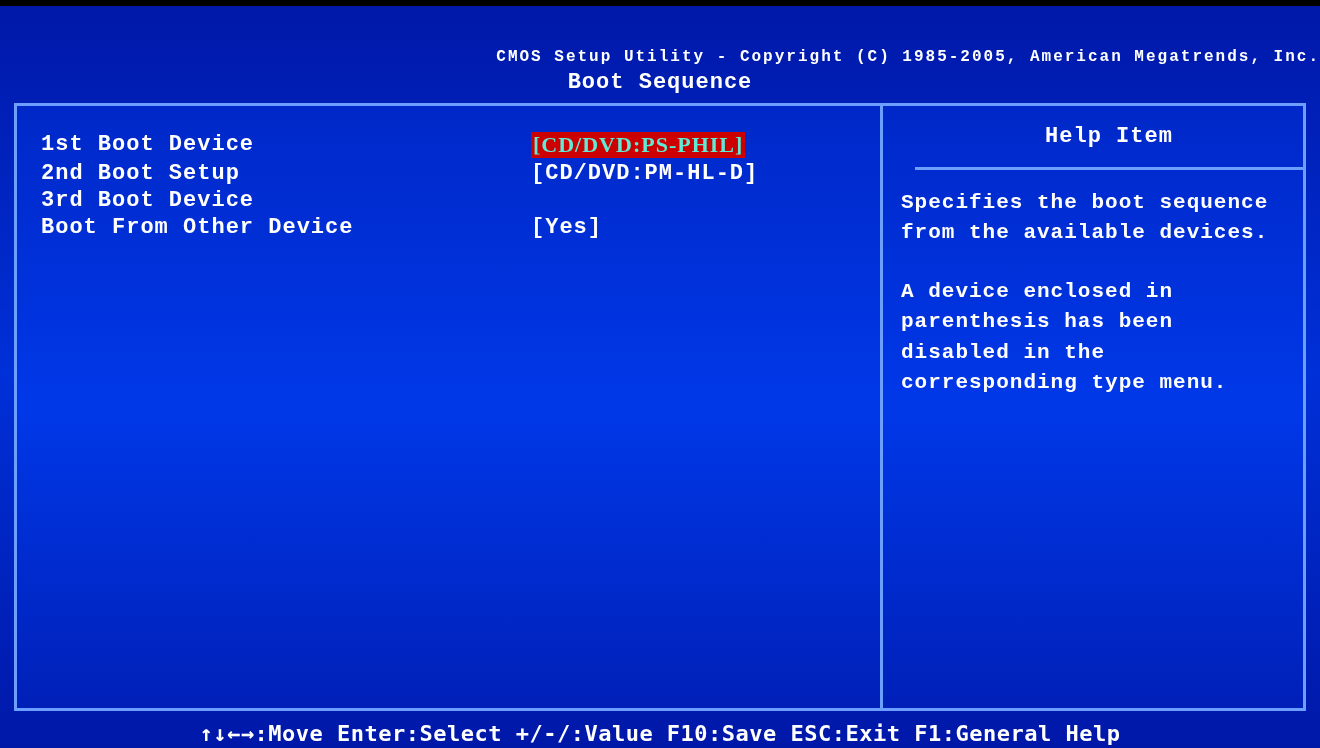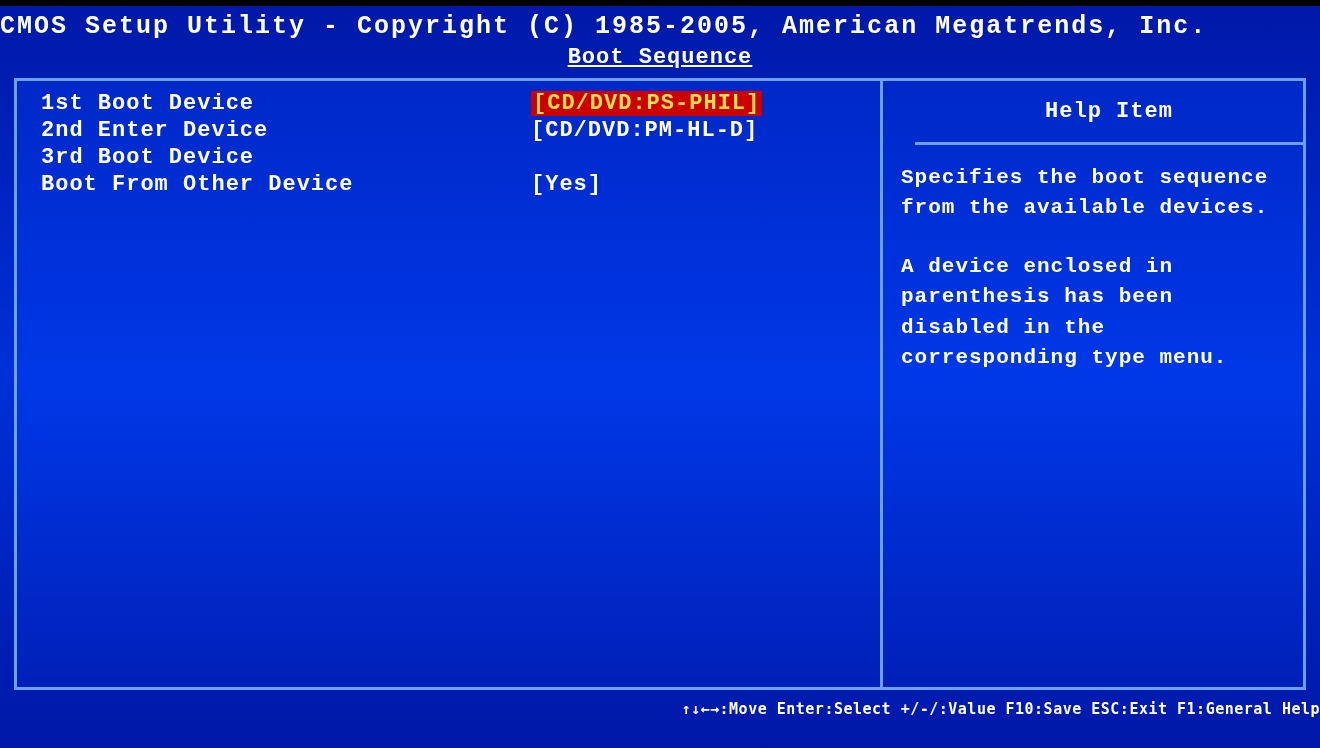--- a/index.html
+++ b/index.html
@@ -30,10 +30,11 @@
       height: 6px;
     }
     .header {
-      text-align: left;
+      text-align: right;
       padding: 6px 0 2px 0;
-      font-size: 25px;
+      font-size: 16px;
       letter-spacing: 2px;
+      margin-top: 36px;
     }
     .page-title {
       text-align: center;

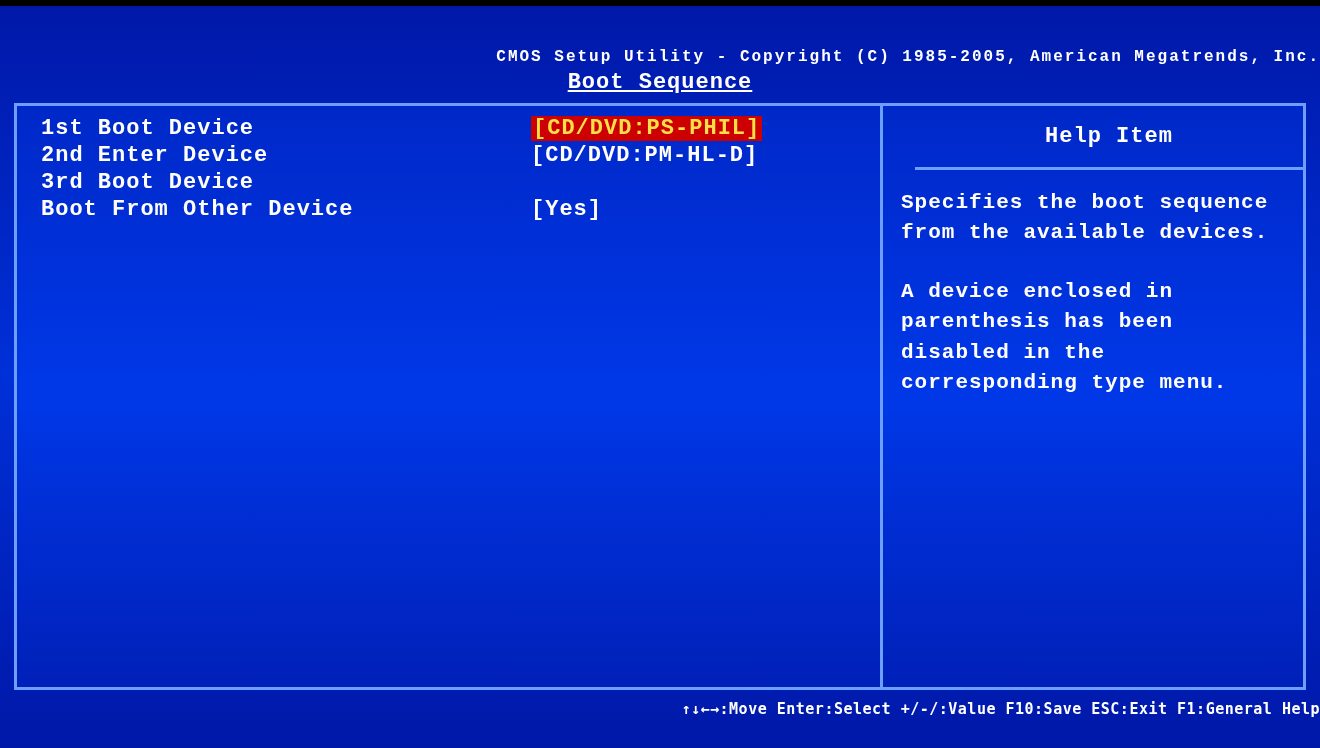--- a/index.html
+++ b/index.html
@@ -40,7 +40,6 @@
       text-align: center;
       padding: 2px 0 8px 0;
       font-size: 22px;
-      text-decoration: underline;
     }
     .main-area {
       flex: 1;

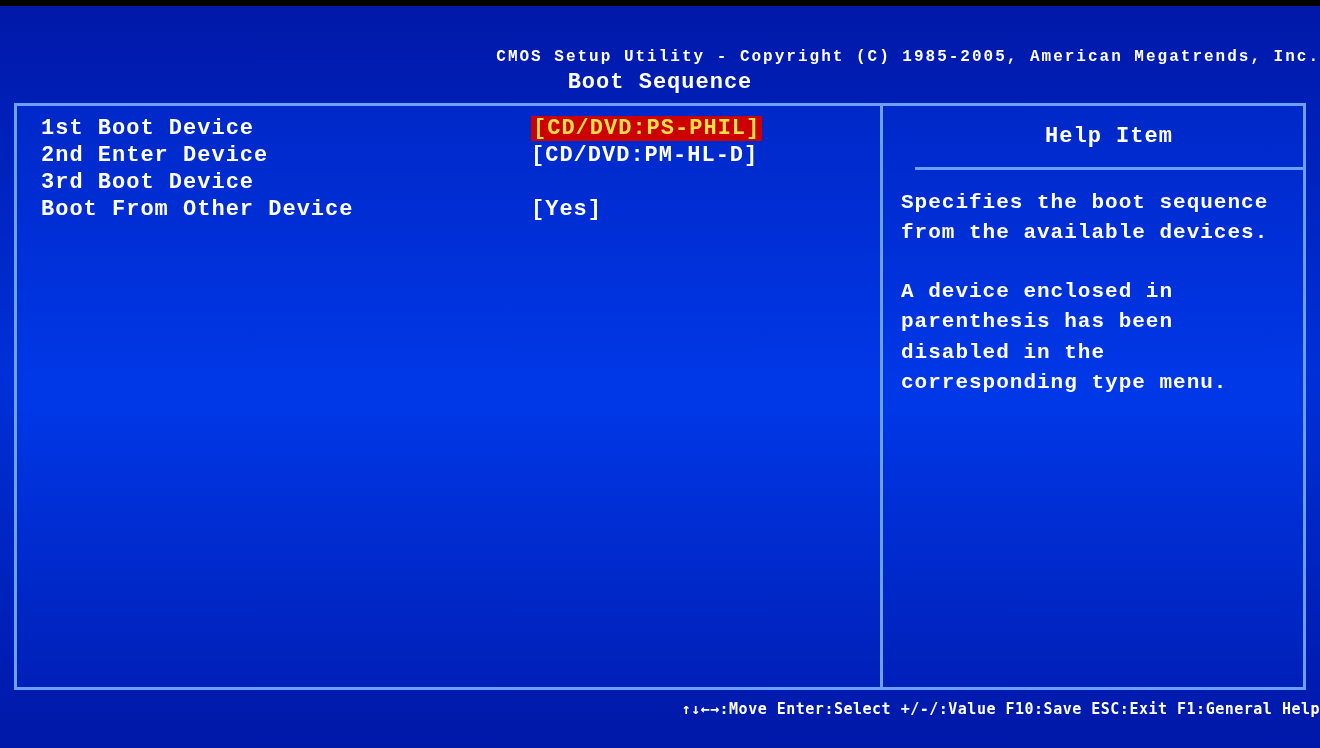--- a/index.html
+++ b/index.html
@@ -50,7 +50,7 @@
     }
     .left-panel {
       flex: 1;
-      padding: 10px 24px;
+      padding: 26px 24px;
       border-right: 3px solid #6d9fff;
     }
     .right-panel {

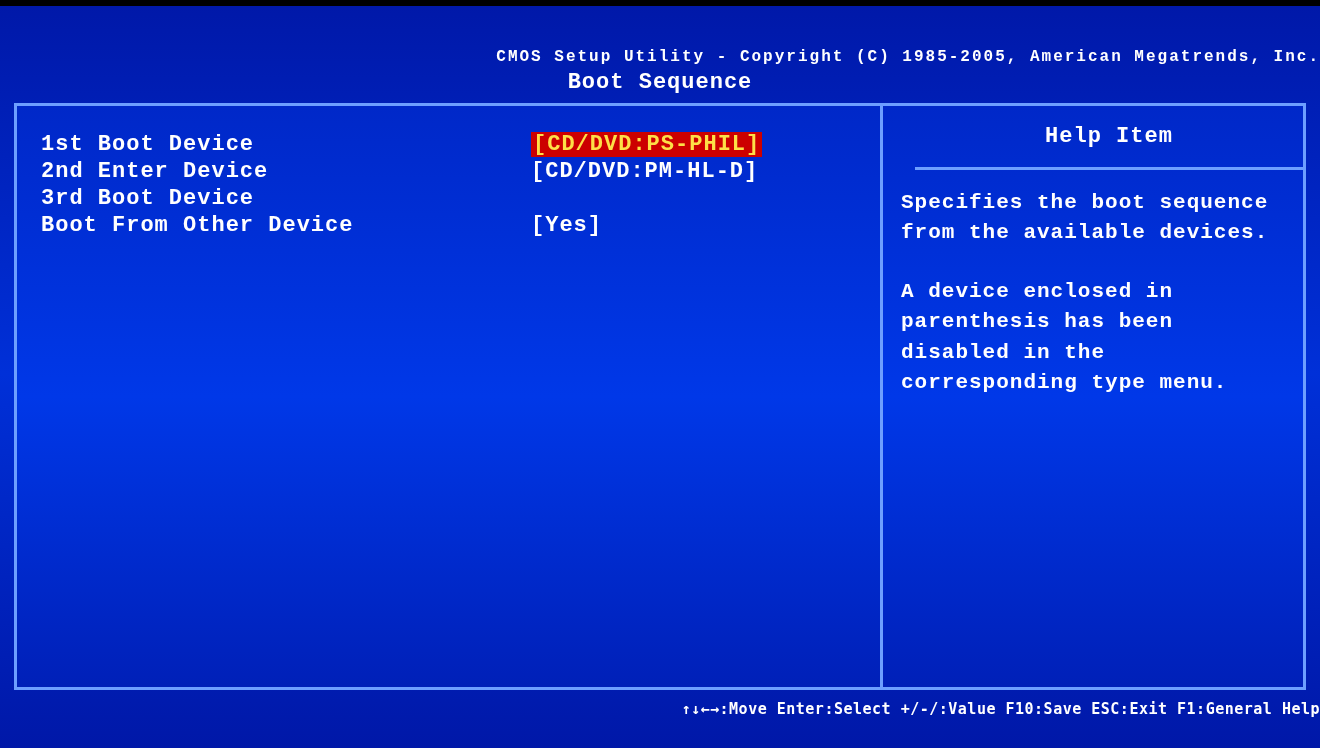--- a/index.html
+++ b/index.html
@@ -83,9 +83,10 @@
     }
     .selected-value {
       background: #cc0000;
-      color: #fde047;
+      color: #5eead4;
       padding: 0 2px;
       display: inline-block;
+      font-family: Liberation Serif, serif;
     }
     .footer {
       padding: 10px 0 28px 0;

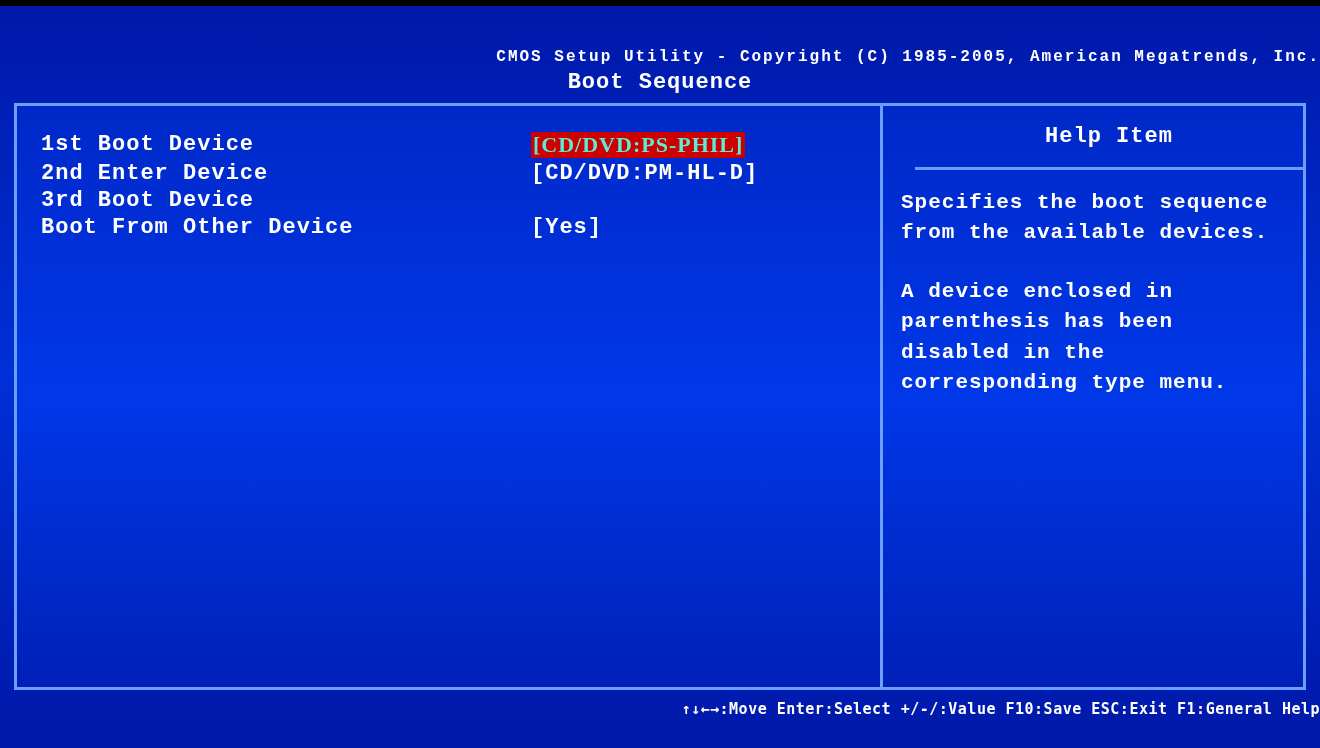--- a/index.html
+++ b/index.html
@@ -129,7 +129,7 @@
       </div>
 
       <div class="option-row">
-        <span class="option-label">2nd Enter Device</span>
+        <span class="option-label">2nd Boot Setup</span>
         <span class="option-value">[CD/DVD:PM-HL-D]</span>
       </div>
 

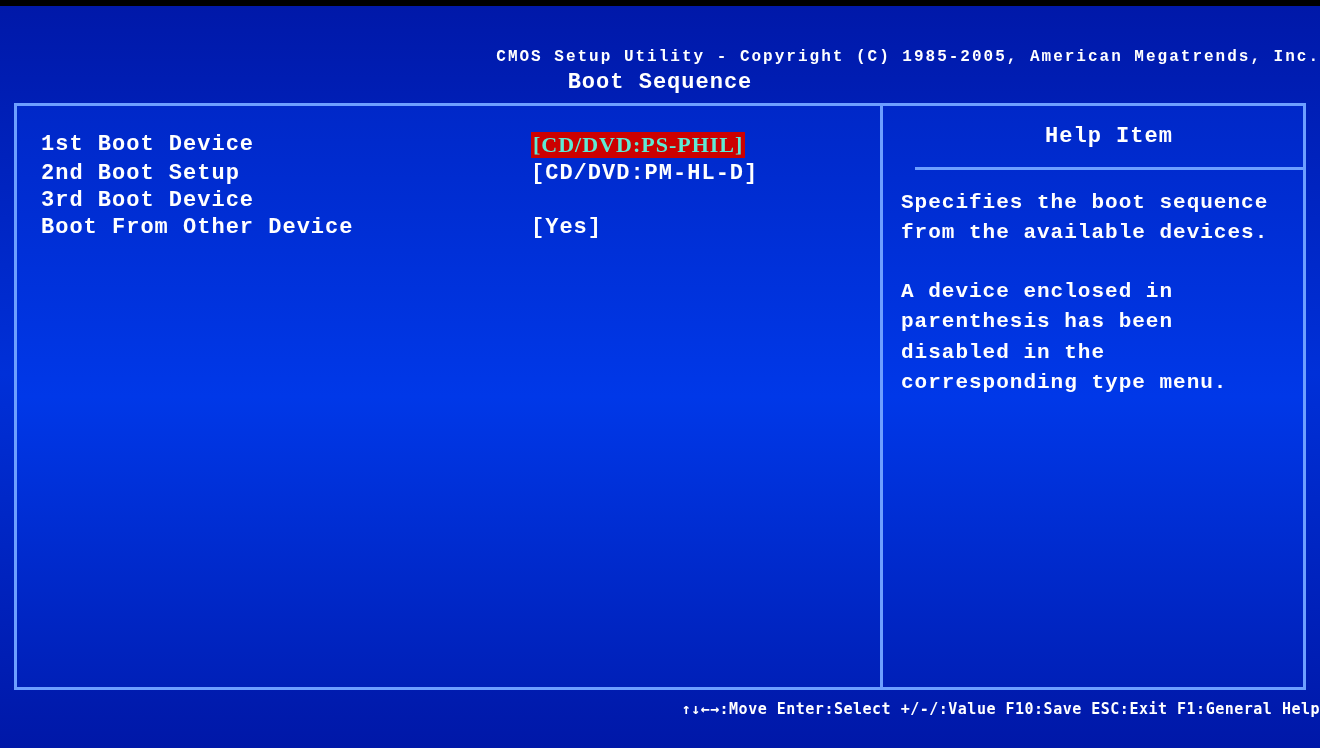--- a/index.html
+++ b/index.html
@@ -89,9 +89,9 @@
       font-family: Liberation Serif, serif;
     }
     .footer {
-      padding: 10px 0 28px 0;
-      text-align: right;
-      font-size: 15px;
+      padding: 10px 0 0 0;
+      text-align: center;
+      font-size: 22px;
       letter-spacing: 0.5px;
     }
     .footer-line {

